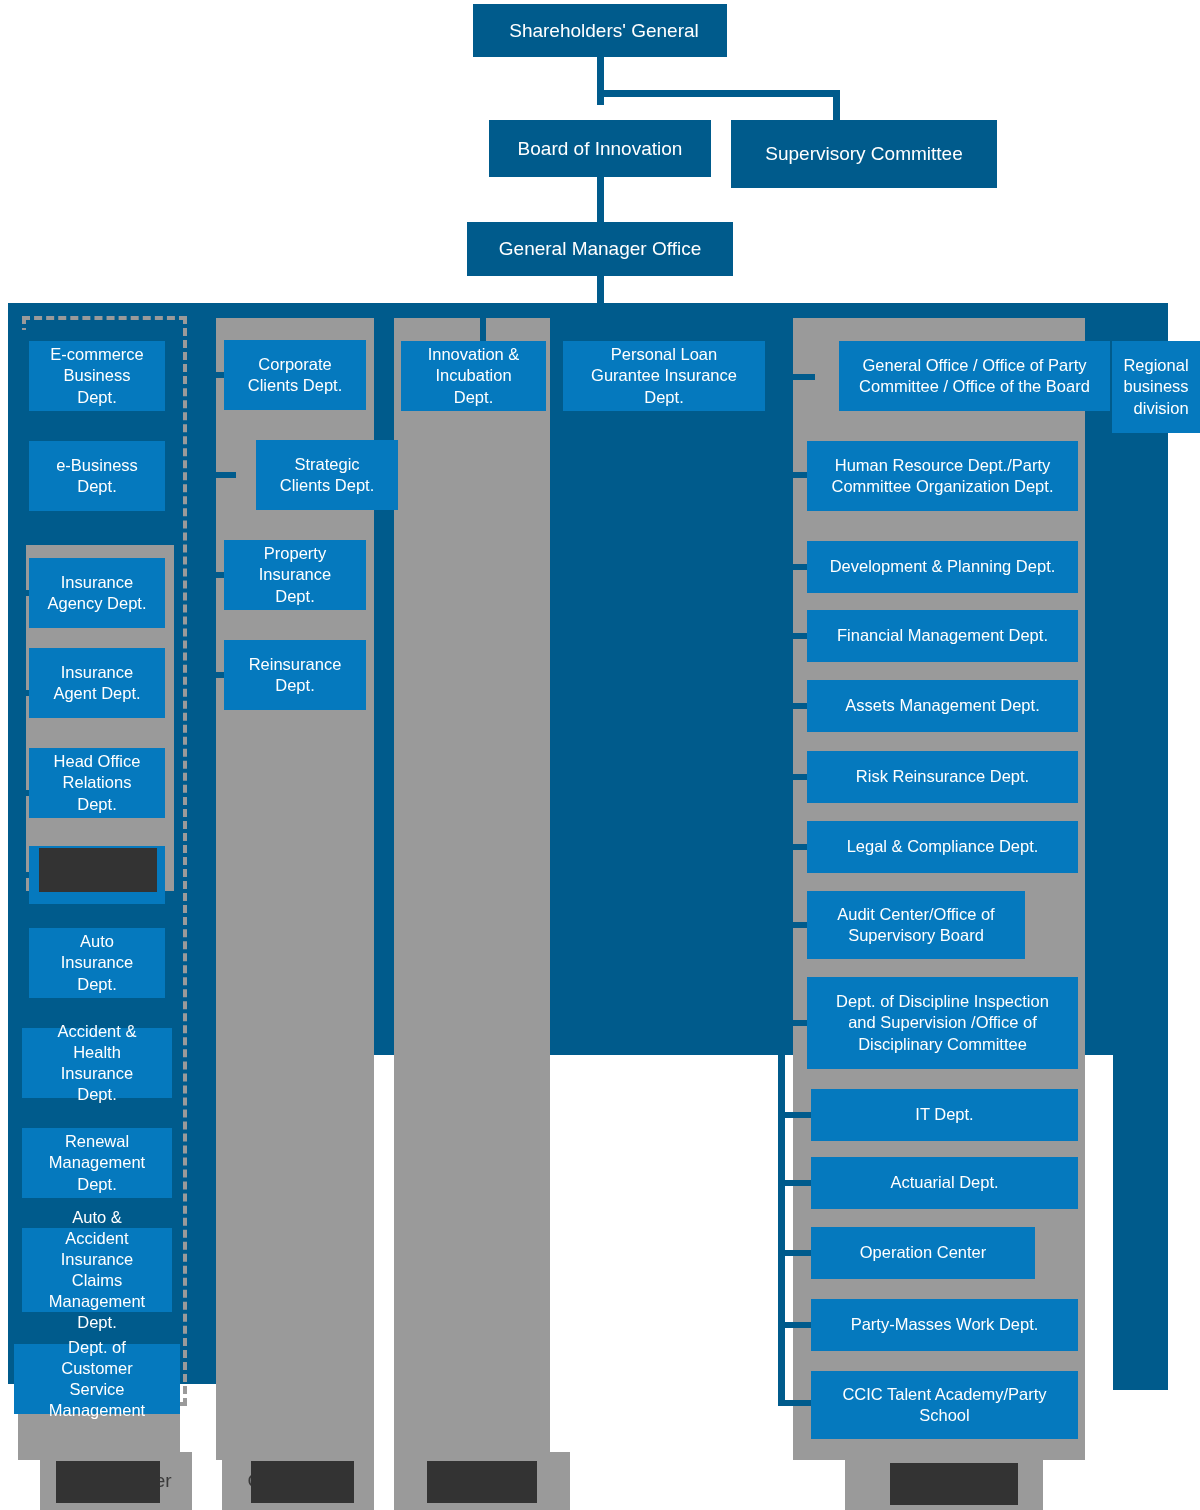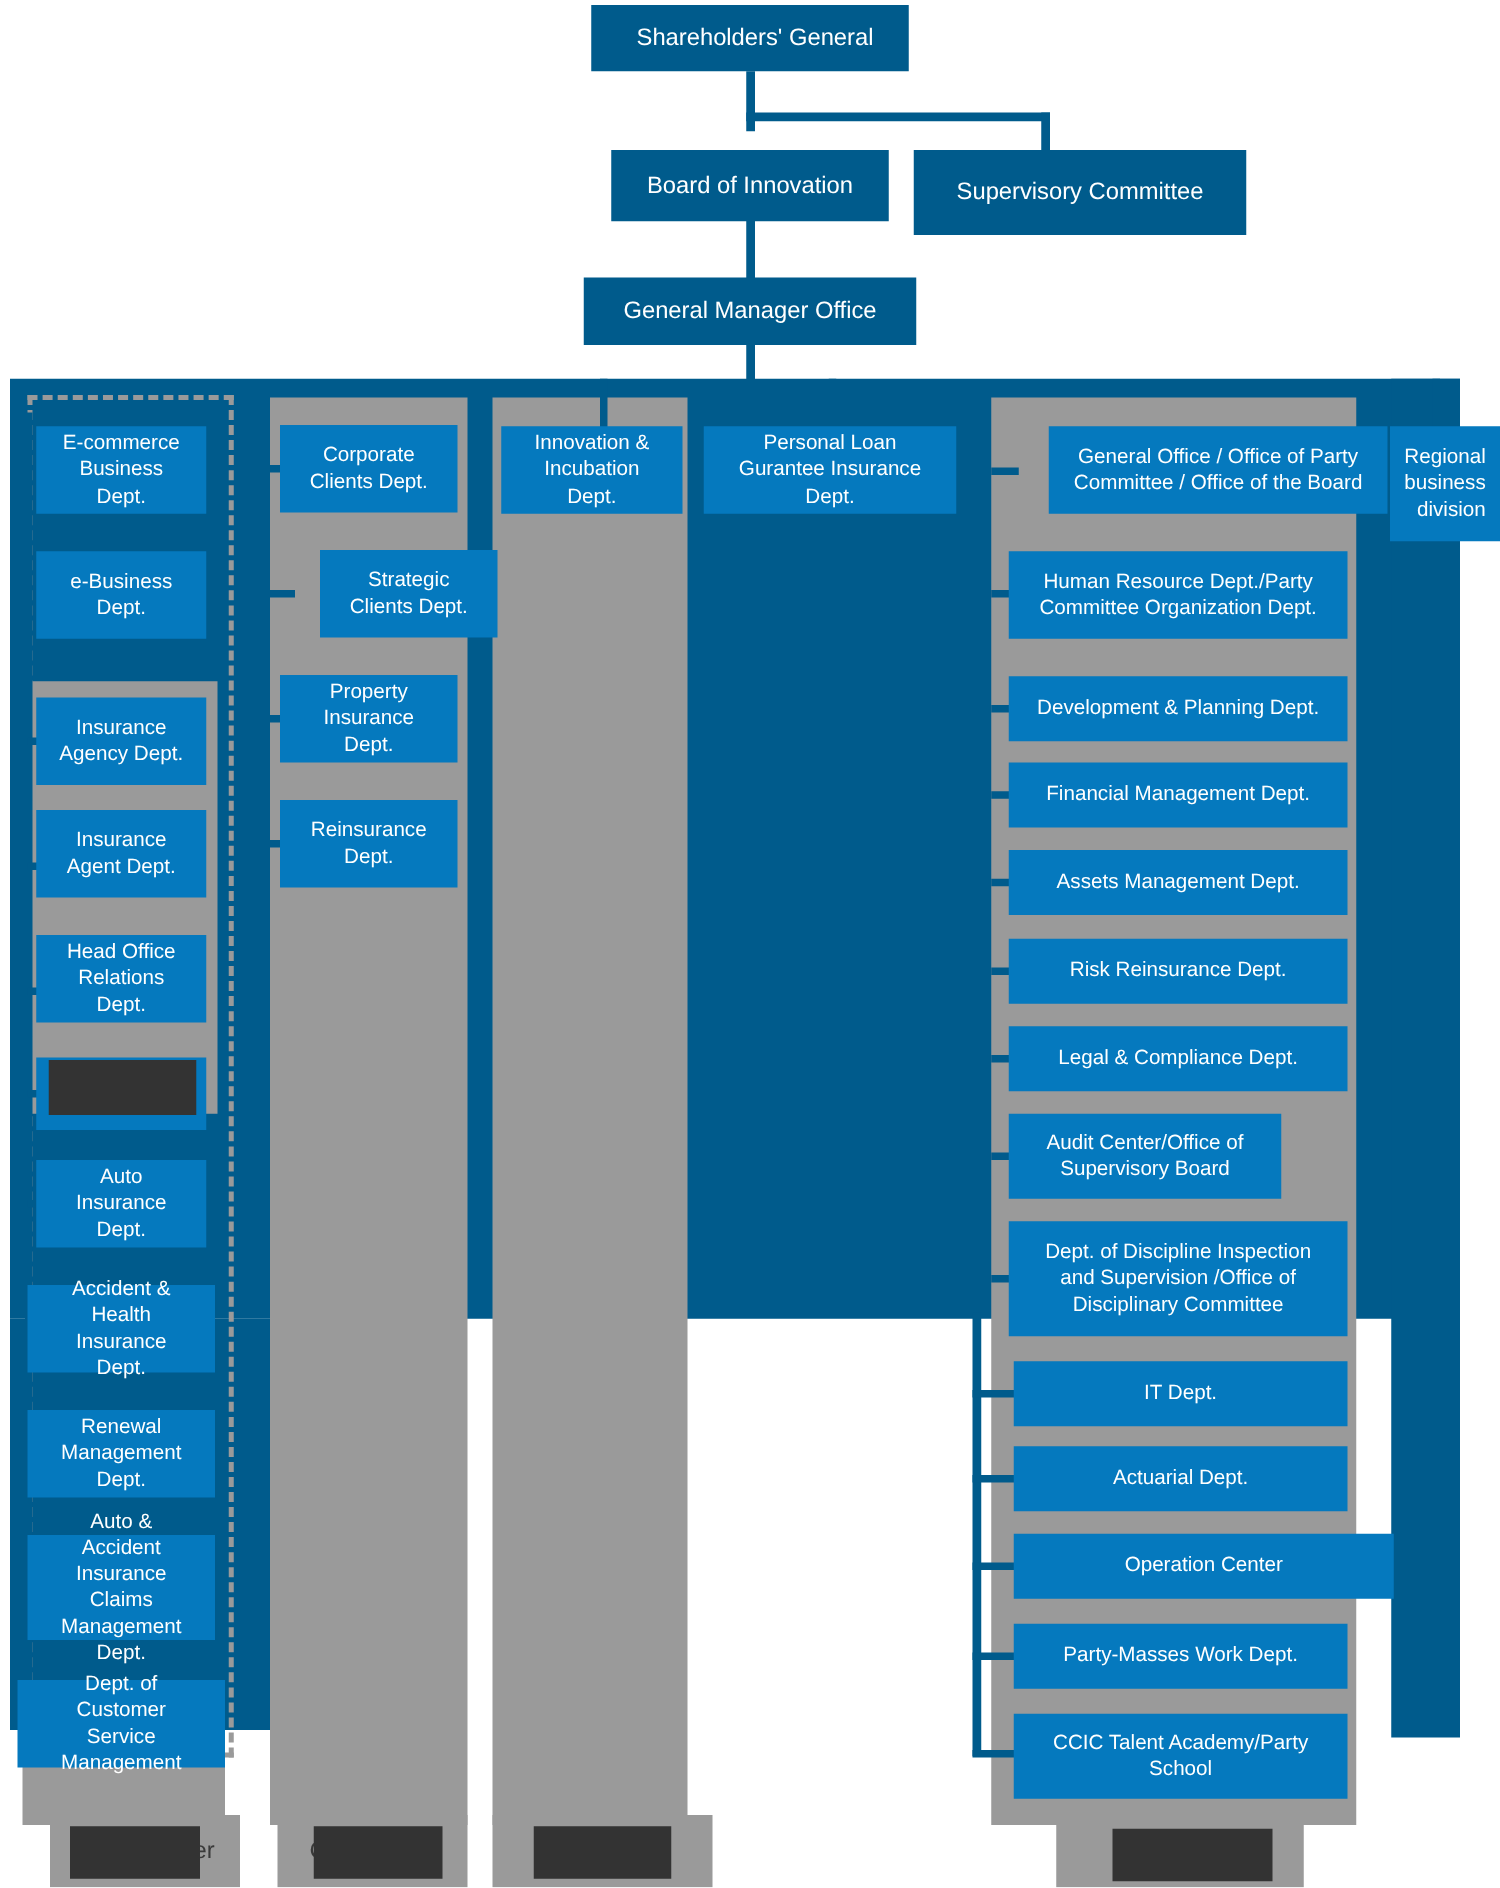--- a/index.html
+++ b/index.html
@@ -240,7 +240,7 @@
   <div class="dept" style="left:811px;top:1157px;width:267px;height:52px;">
     <span>Actuarial Dept.</span>
   </div>
-  <div class="dept" style="left:811px;top:1227px;width:304px;height:52px;">
+  <div class="dept" style="left:811px;top:1227px;width:224px;height:52px;">
     <span>Operation Center</span>
   </div>
   <div class="dept" style="left:811px;top:1299px;width:267px;height:52px;">

